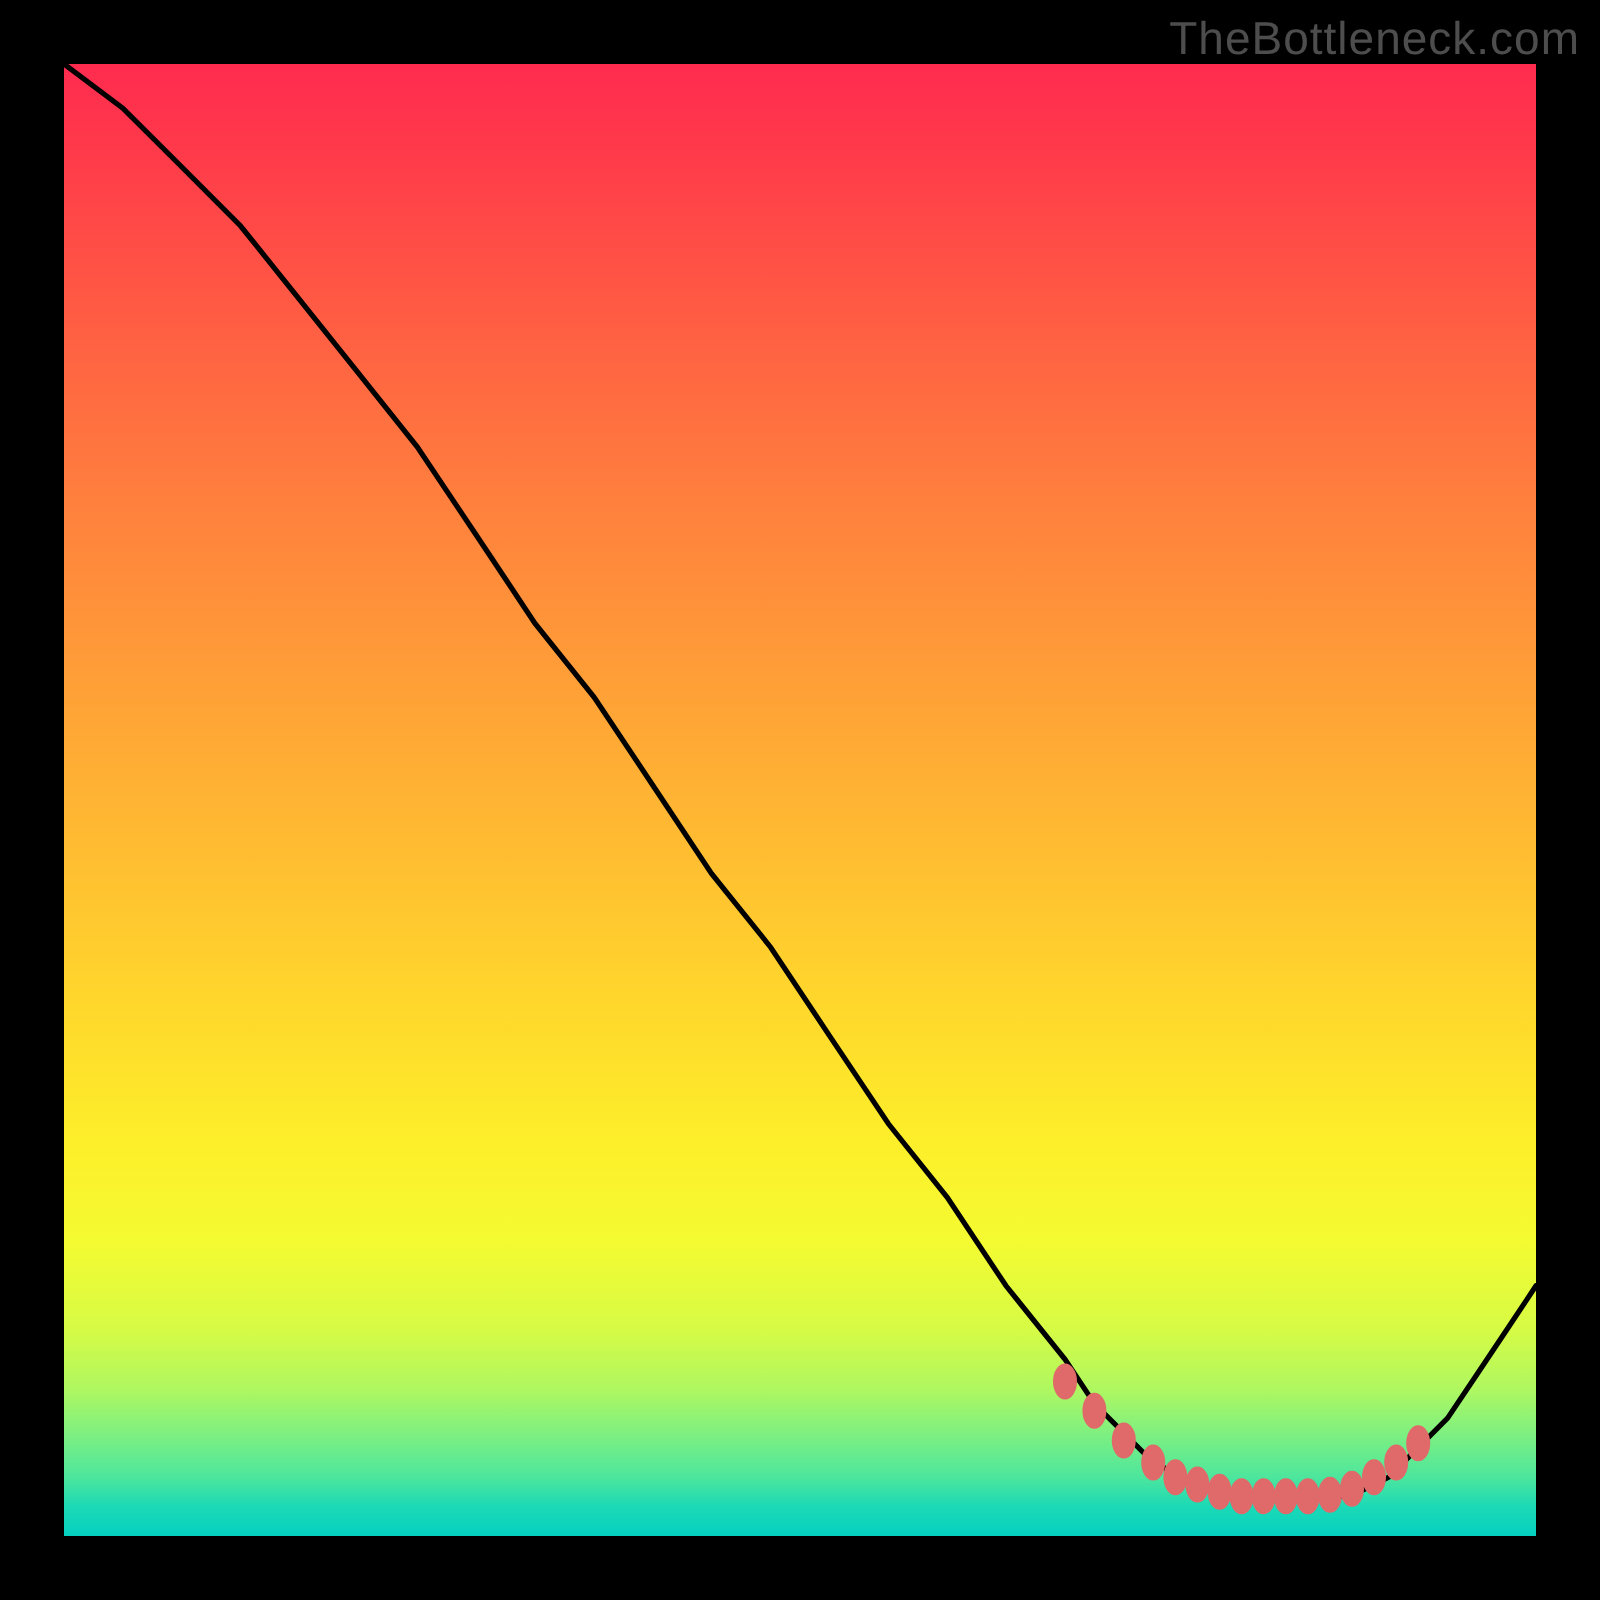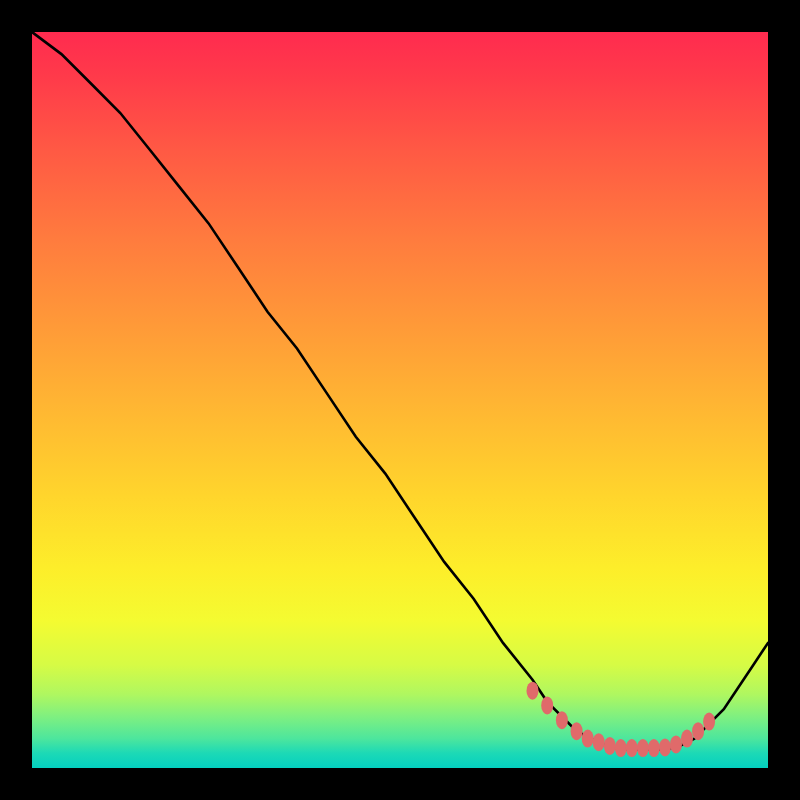--- a/index.html
+++ b/index.html
@@ -65,6 +65,7 @@
 <body>
 
 <div class="frame">
+  <div class="watermark">TheBottleneck.com</div>
   <div class="plot-area">
     <svg class="curve" viewBox="0 0 736 736">
       <path id="curve-path" fill="none" stroke="#000" stroke-width="2.6" stroke-linecap="round" d="M0.0 0.0 L29.4 22.1 L58.9 51.5 L88.3 81.0 L117.8 117.8 L147.2 154.6 L176.6 191.4 L206.1 235.5 L235.5 279.7 L265.0 316.5 L294.4 360.6 L323.8 404.8 L353.3 441.6 L382.7 485.8 L412.2 529.9 L441.6 566.7 L471.0 610.9 L500.5 647.7 L515.2 669.8 L529.9 684.5 L544.6 699.2 L559.4 706.6 L574.1 713.9 L588.8 717.6 L603.5 717.6 L618.2 717.6 L633.0 717.6 L647.7 713.9 L662.4 706.6 L677.1 691.8 L691.8 677.1 L706.6 655.0 L721.3 633.0 L736.0 610.9"></path>

